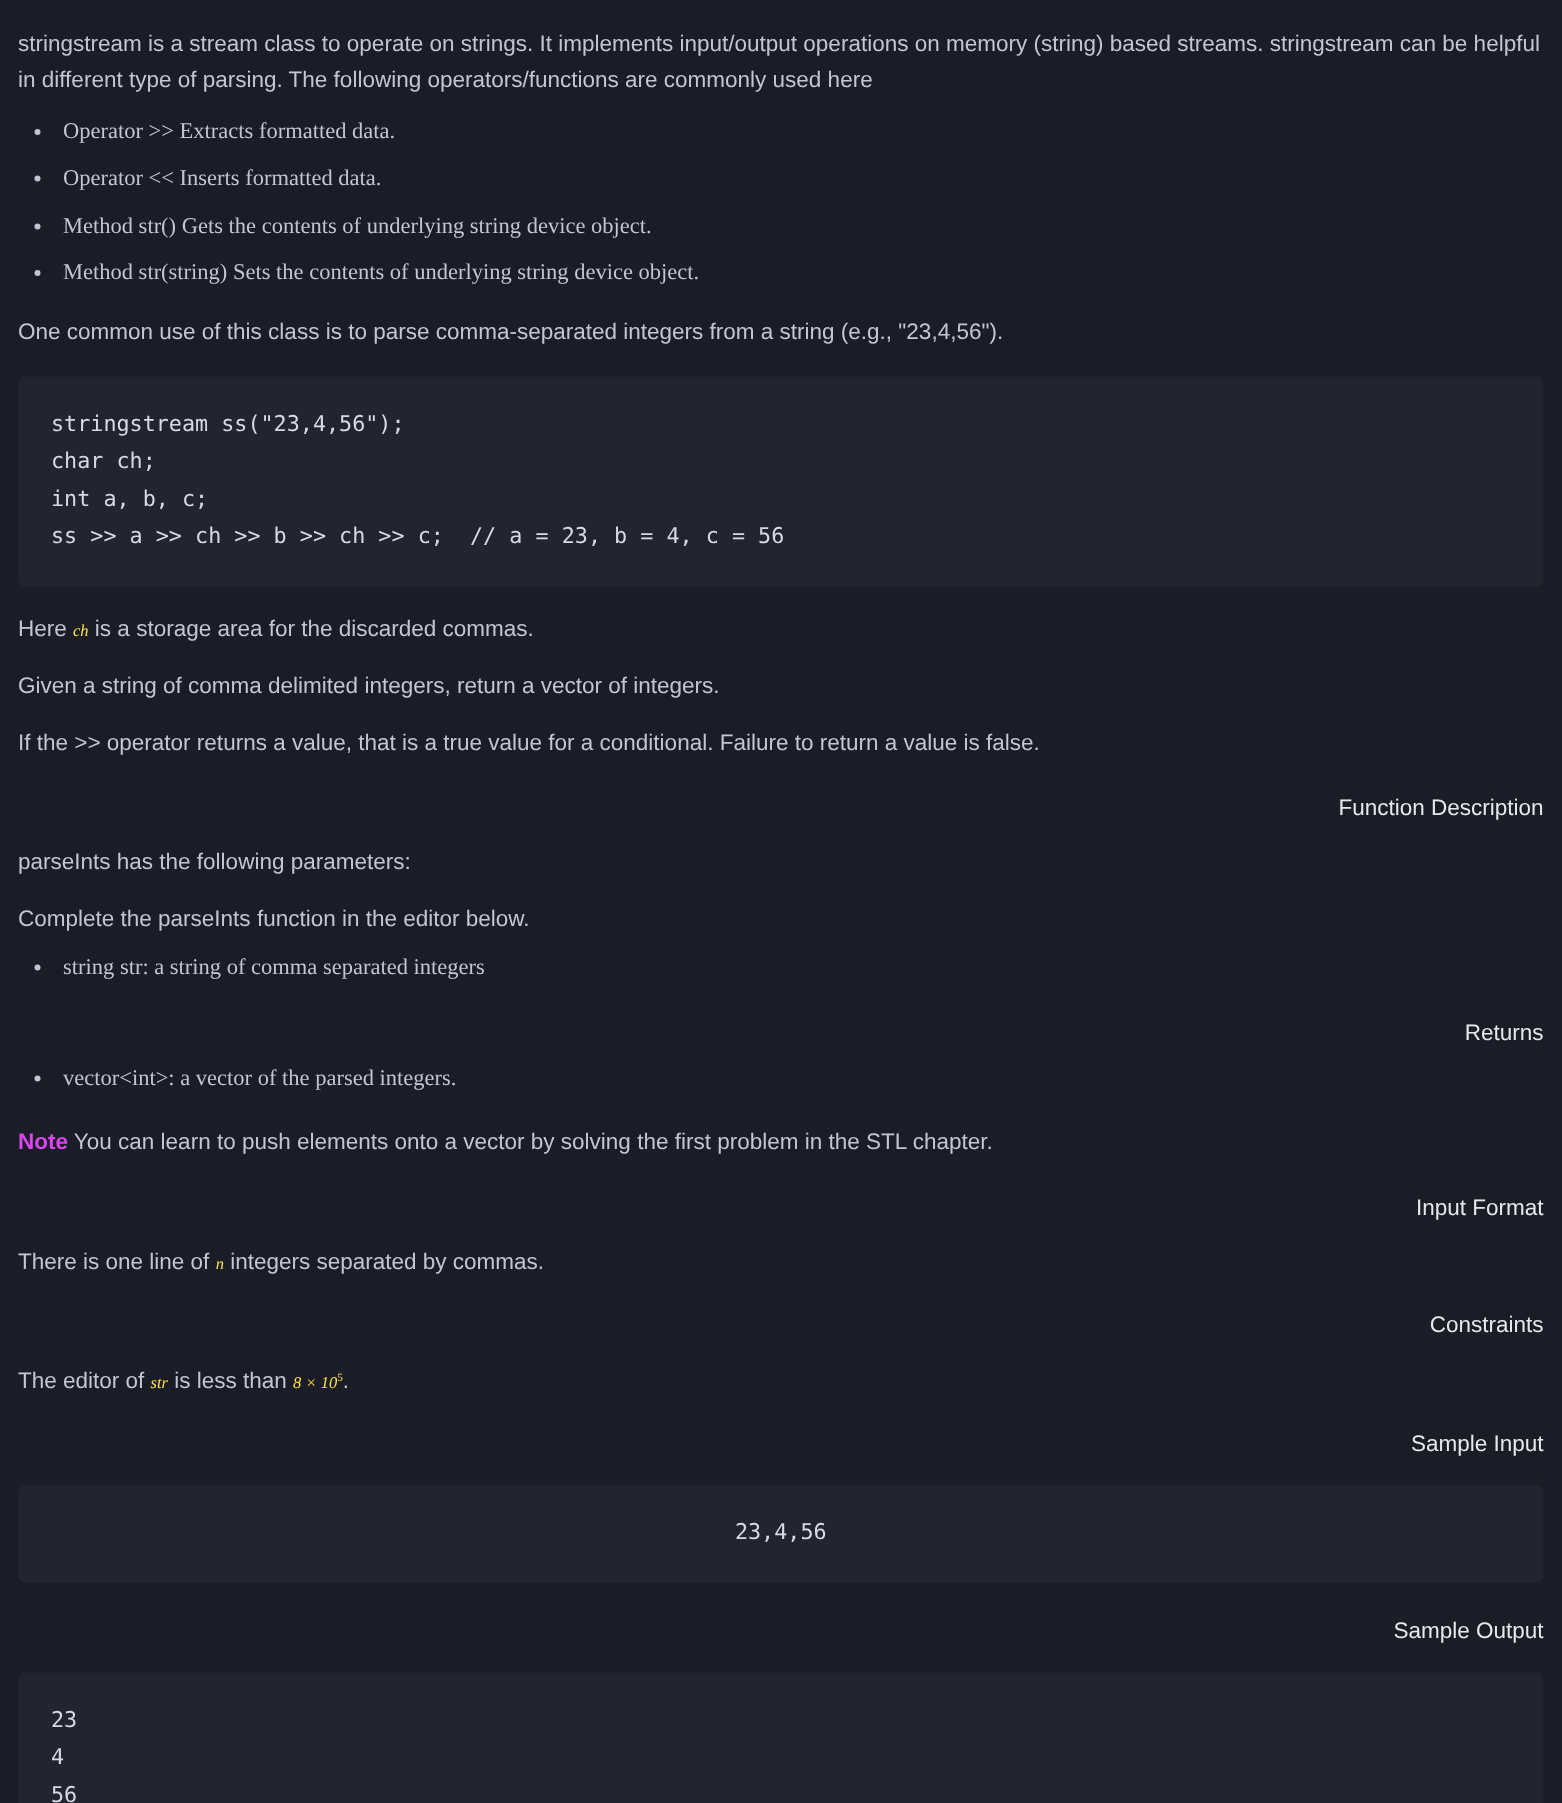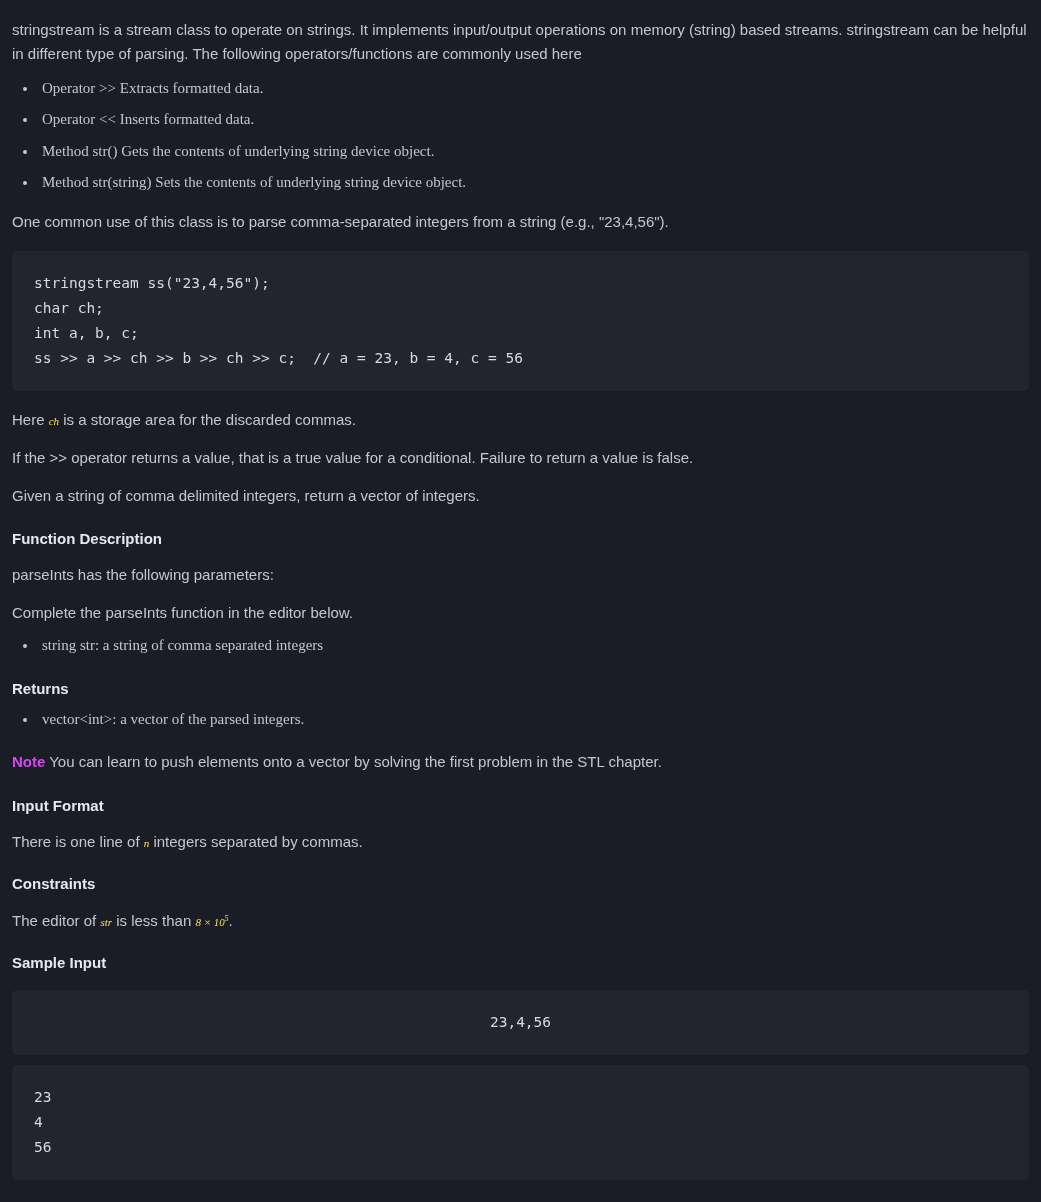--- a/index.html
+++ b/index.html
@@ -115,9 +115,9 @@
 
   <p class="para tight"><span>Here </span><span class="math">ch</span><span> is a storage area for the discarded commas.</span></p>
 
+  <p class="para tight">Given a string of comma delimited integers, return a vector of integers.</p>
+
   <p class="para tight">If the &gt;&gt; operator returns a value, that is a true value for a conditional. Failure to return a value is false.</p>
-
-  <p class="para tight">Given a string of comma delimited integers, return a vector of integers.</p>
 
   <div class="heading">Function Description</div>
 

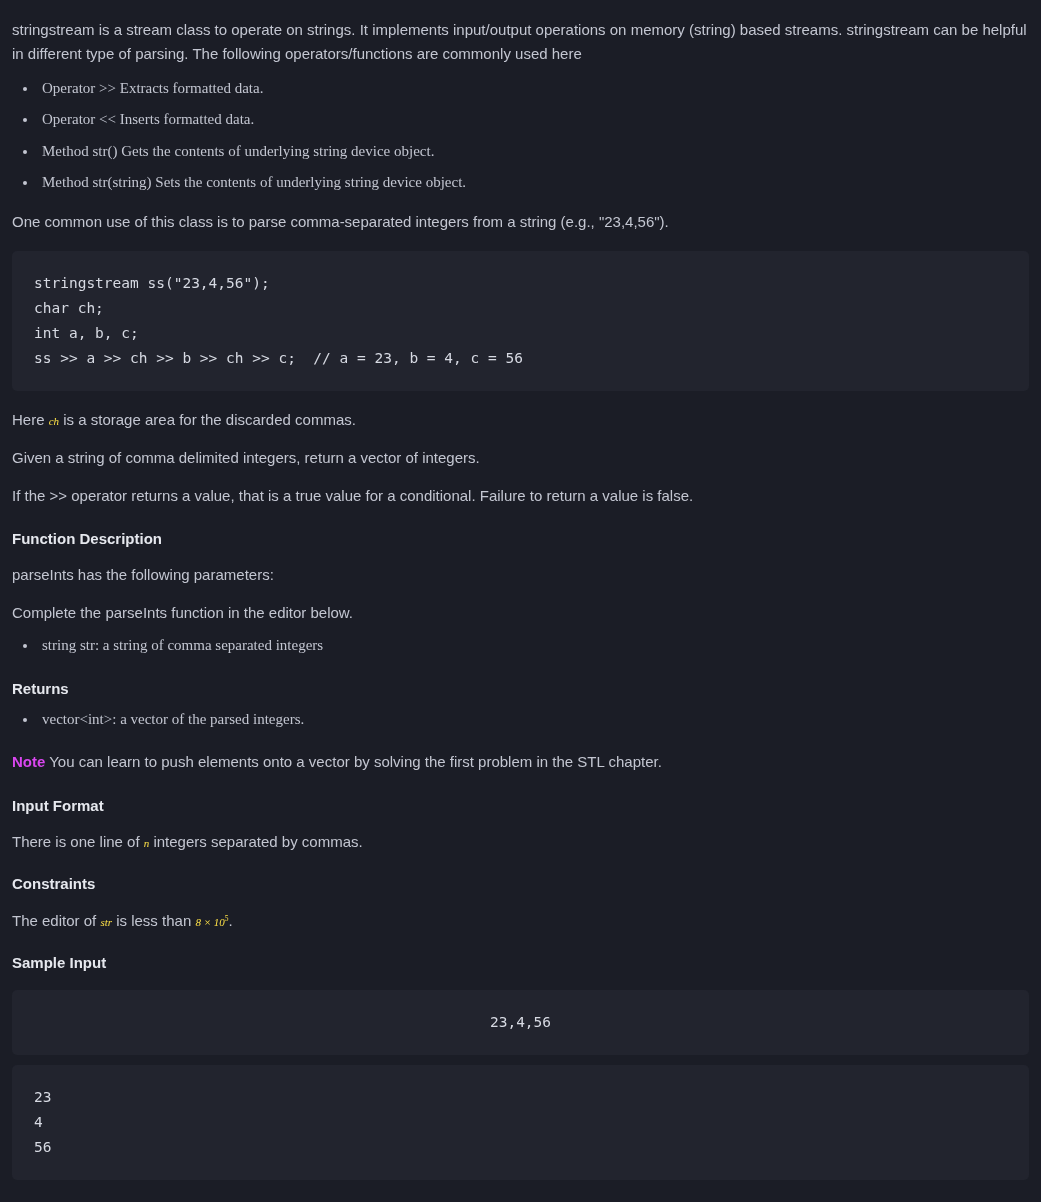--- a/index.html
+++ b/index.html
@@ -51,9 +51,10 @@
   .heading {
     margin: 0;
     padding: 11px 0 6px 0;
-    font-weight: bold;
+    font-weight: normal;
     color: #e6e8ee;
     font-size: 15px;
+    text-align: right;
   }
   .note-line {
     padding: 10px 0 10px 0;

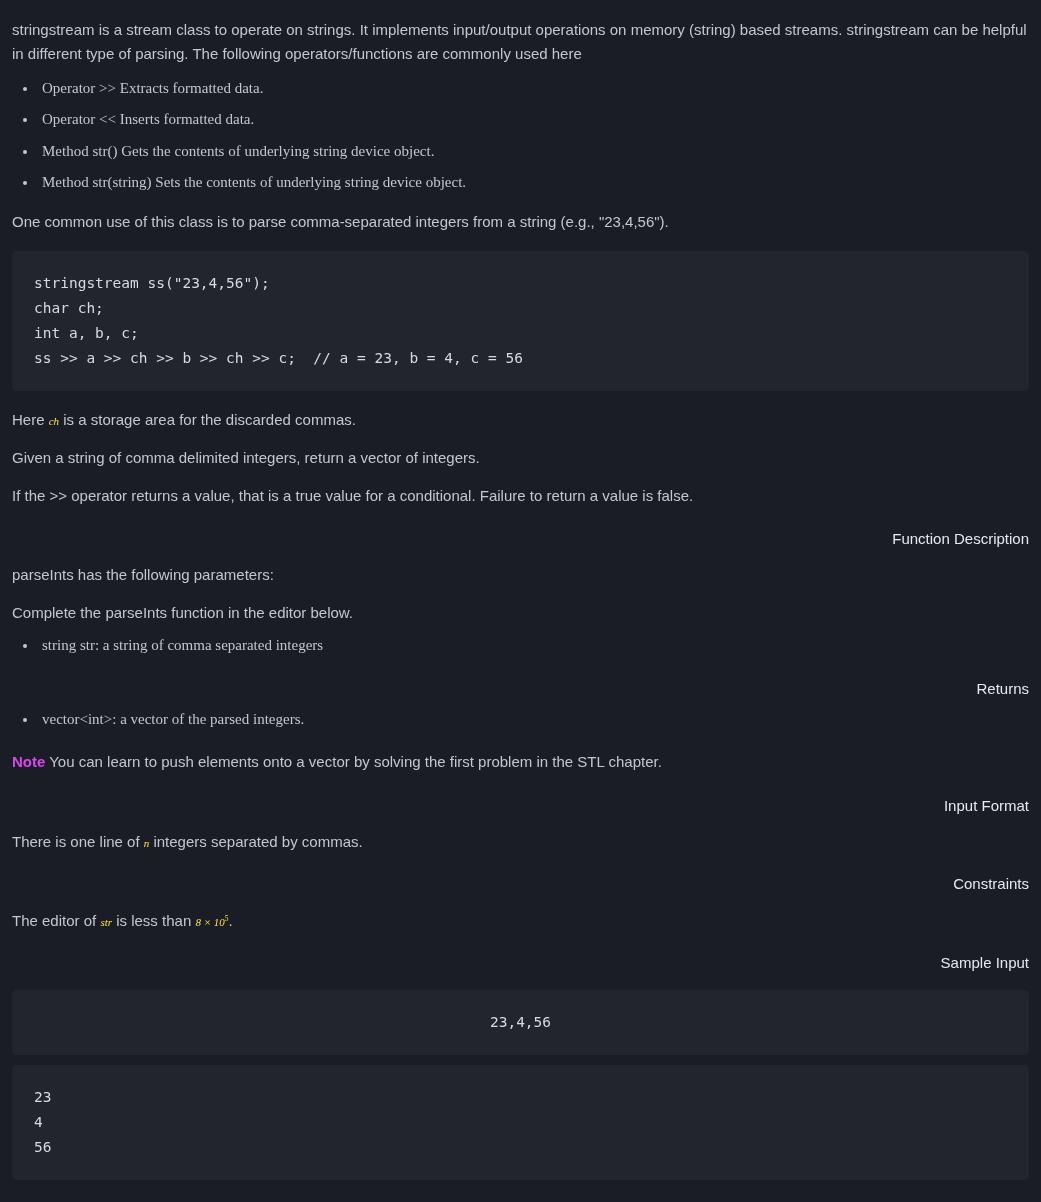--- a/index.html
+++ b/index.html
@@ -150,6 +150,7 @@
 
   <pre class="codeblock single">23,4,56</pre>
 
+  <div class="heading">Sample Output</div>
 
   <pre class="codeblock">23
 4

